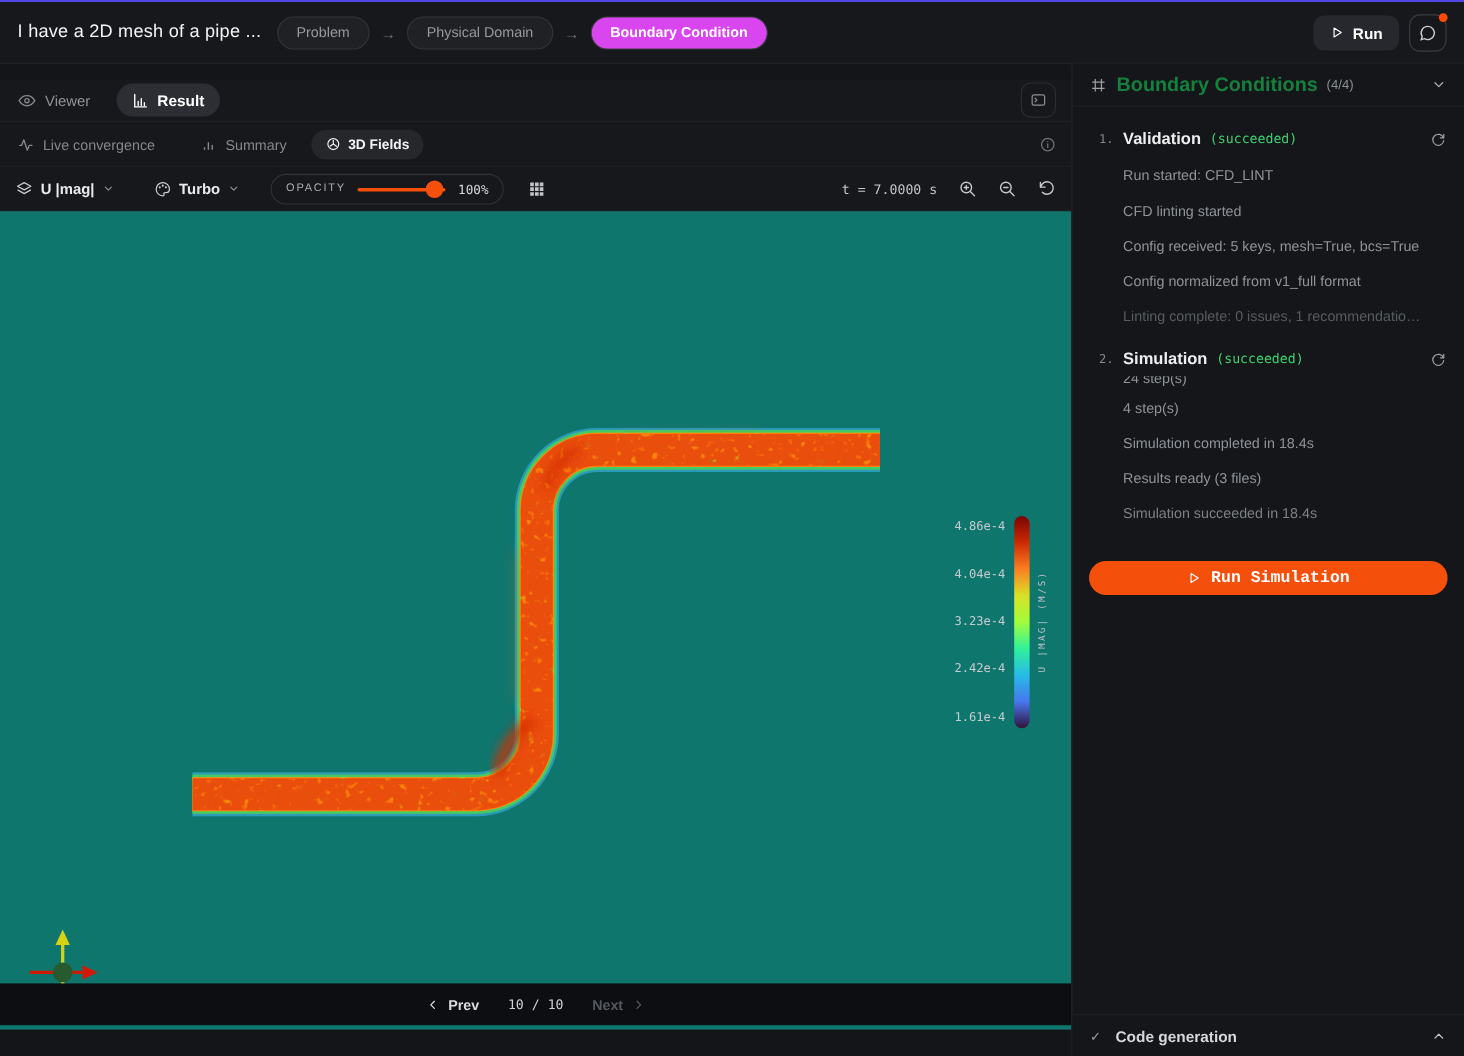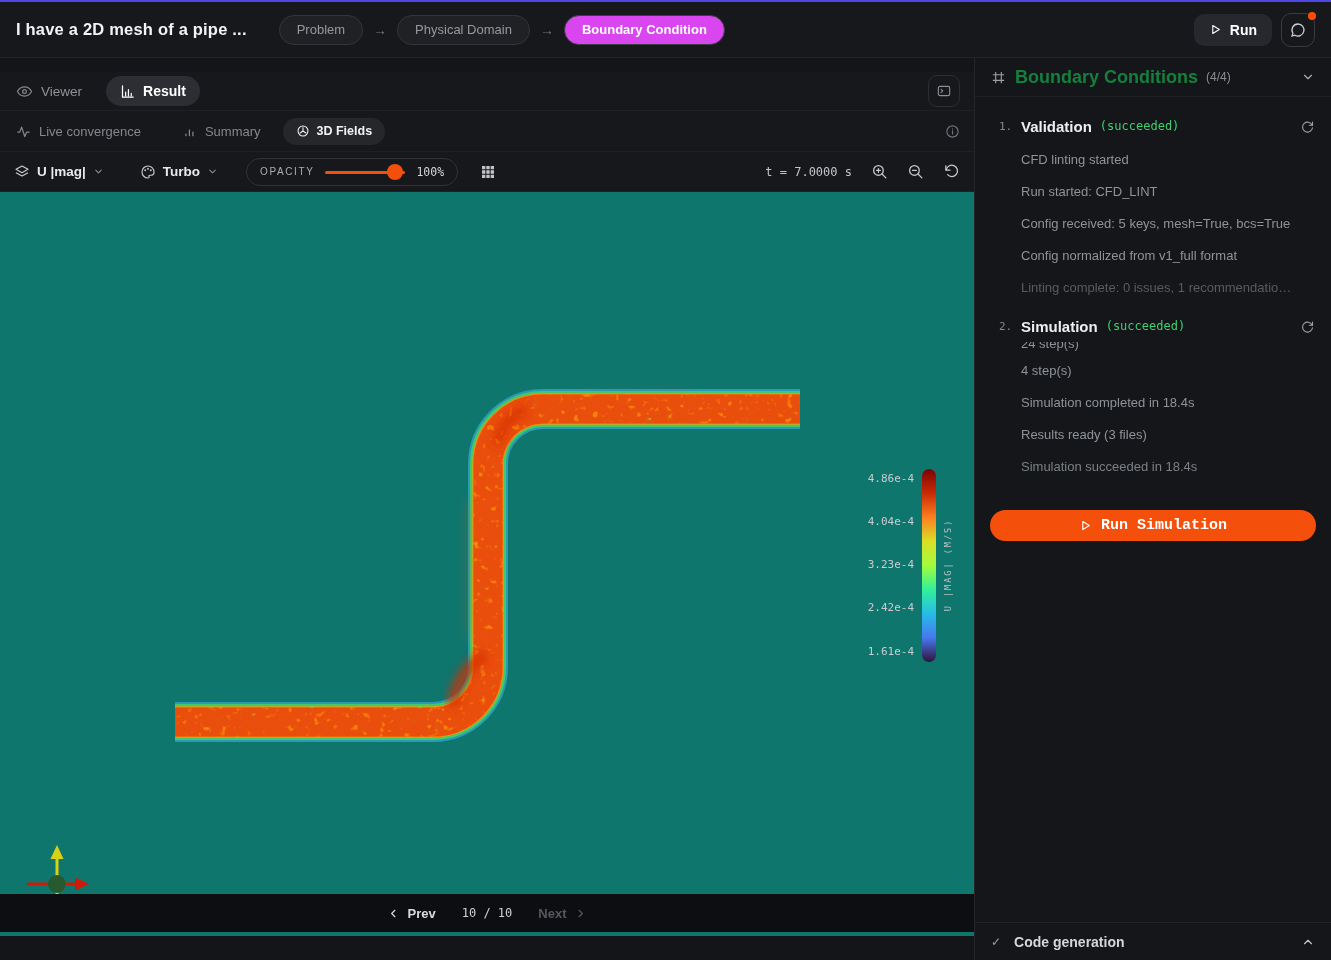--- a/index.html
+++ b/index.html
@@ -13,7 +13,7 @@
   
   .header { position:absolute; top:2px; left:0; width:100%; height:56px; background:#17181c;
             display:flex; align-items:center; padding:0 16px; border-bottom:1px solid #222428; }
-  .title { font-size:16.5px; font-weight:700; color:#f2f3f5; letter-spacing:.2px; margin-right:32px; white-space:nowrap; }
+  .title { font-size:16.5px; font-weight:400; color:#f2f3f5; letter-spacing:.2px; margin-right:14px; white-space:nowrap; }
   .crumbs { display:flex; align-items:center; gap:10px; }
   .pill { height:30px; display:flex; align-items:center; padding:0 17px; border-radius:16px;
           border:1px solid #33353a; background:#1f2125; color:#96999e; font-size:13px; cursor:pointer; white-space:nowrap; }

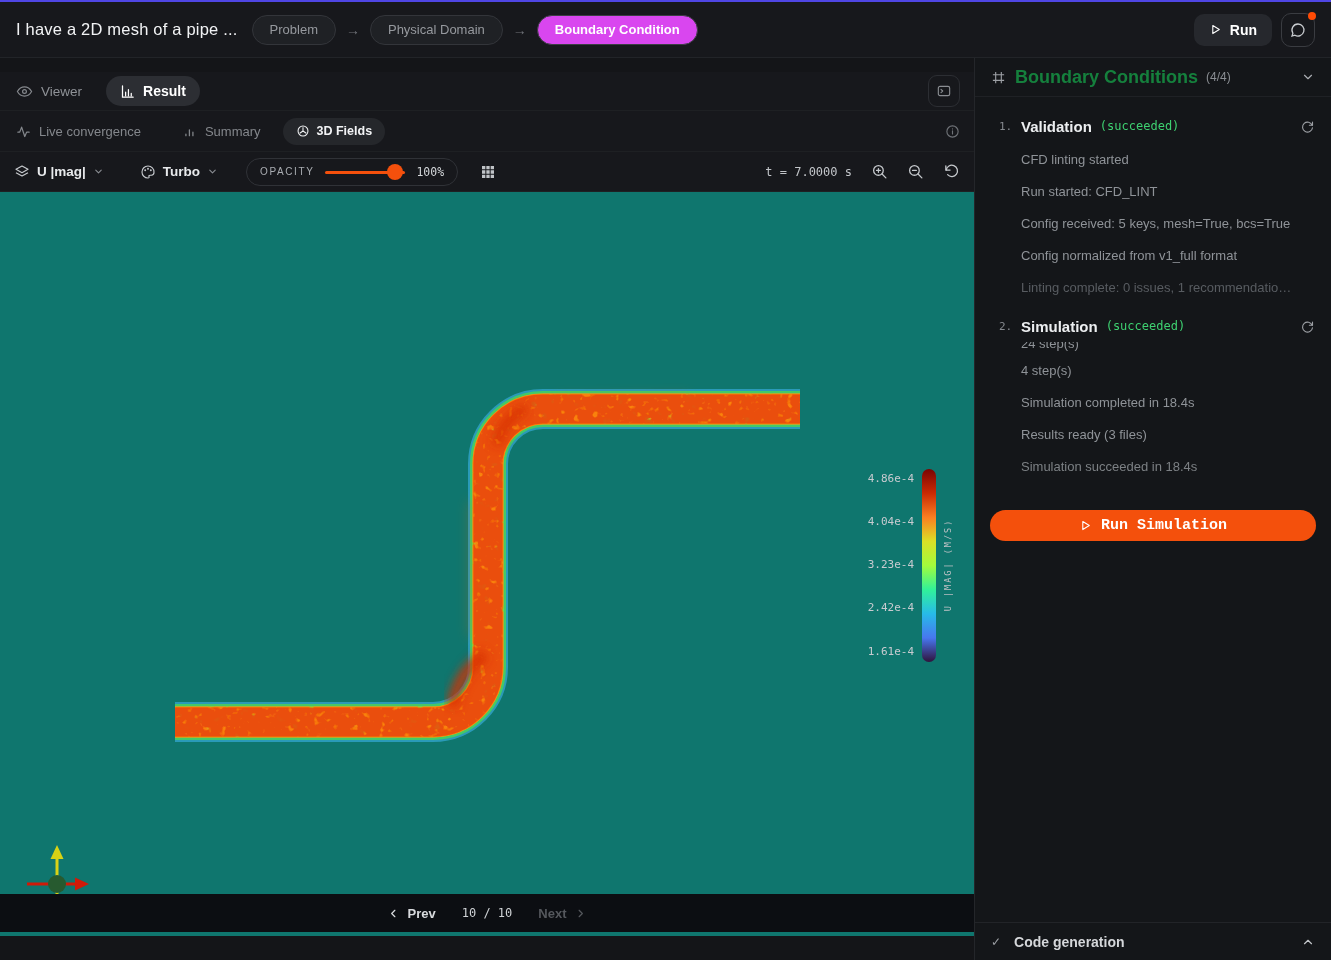--- a/index.html
+++ b/index.html
@@ -406,8 +406,8 @@
           </span>
       </div>
       <div class="loglist">
+        <div class="logline">Run started: CFD_LINT</div>
         <div class="logline">CFD linting started</div>
-        <div class="logline">Run started: CFD_LINT</div>
         <div class="logline">Config received: 5 keys, mesh=True, bcs=True</div>
         <div class="logline">Config normalized from v1_full format</div>
         <div class="logline dim">Linting complete: 0 issues, 1 recommendatio…</div>

